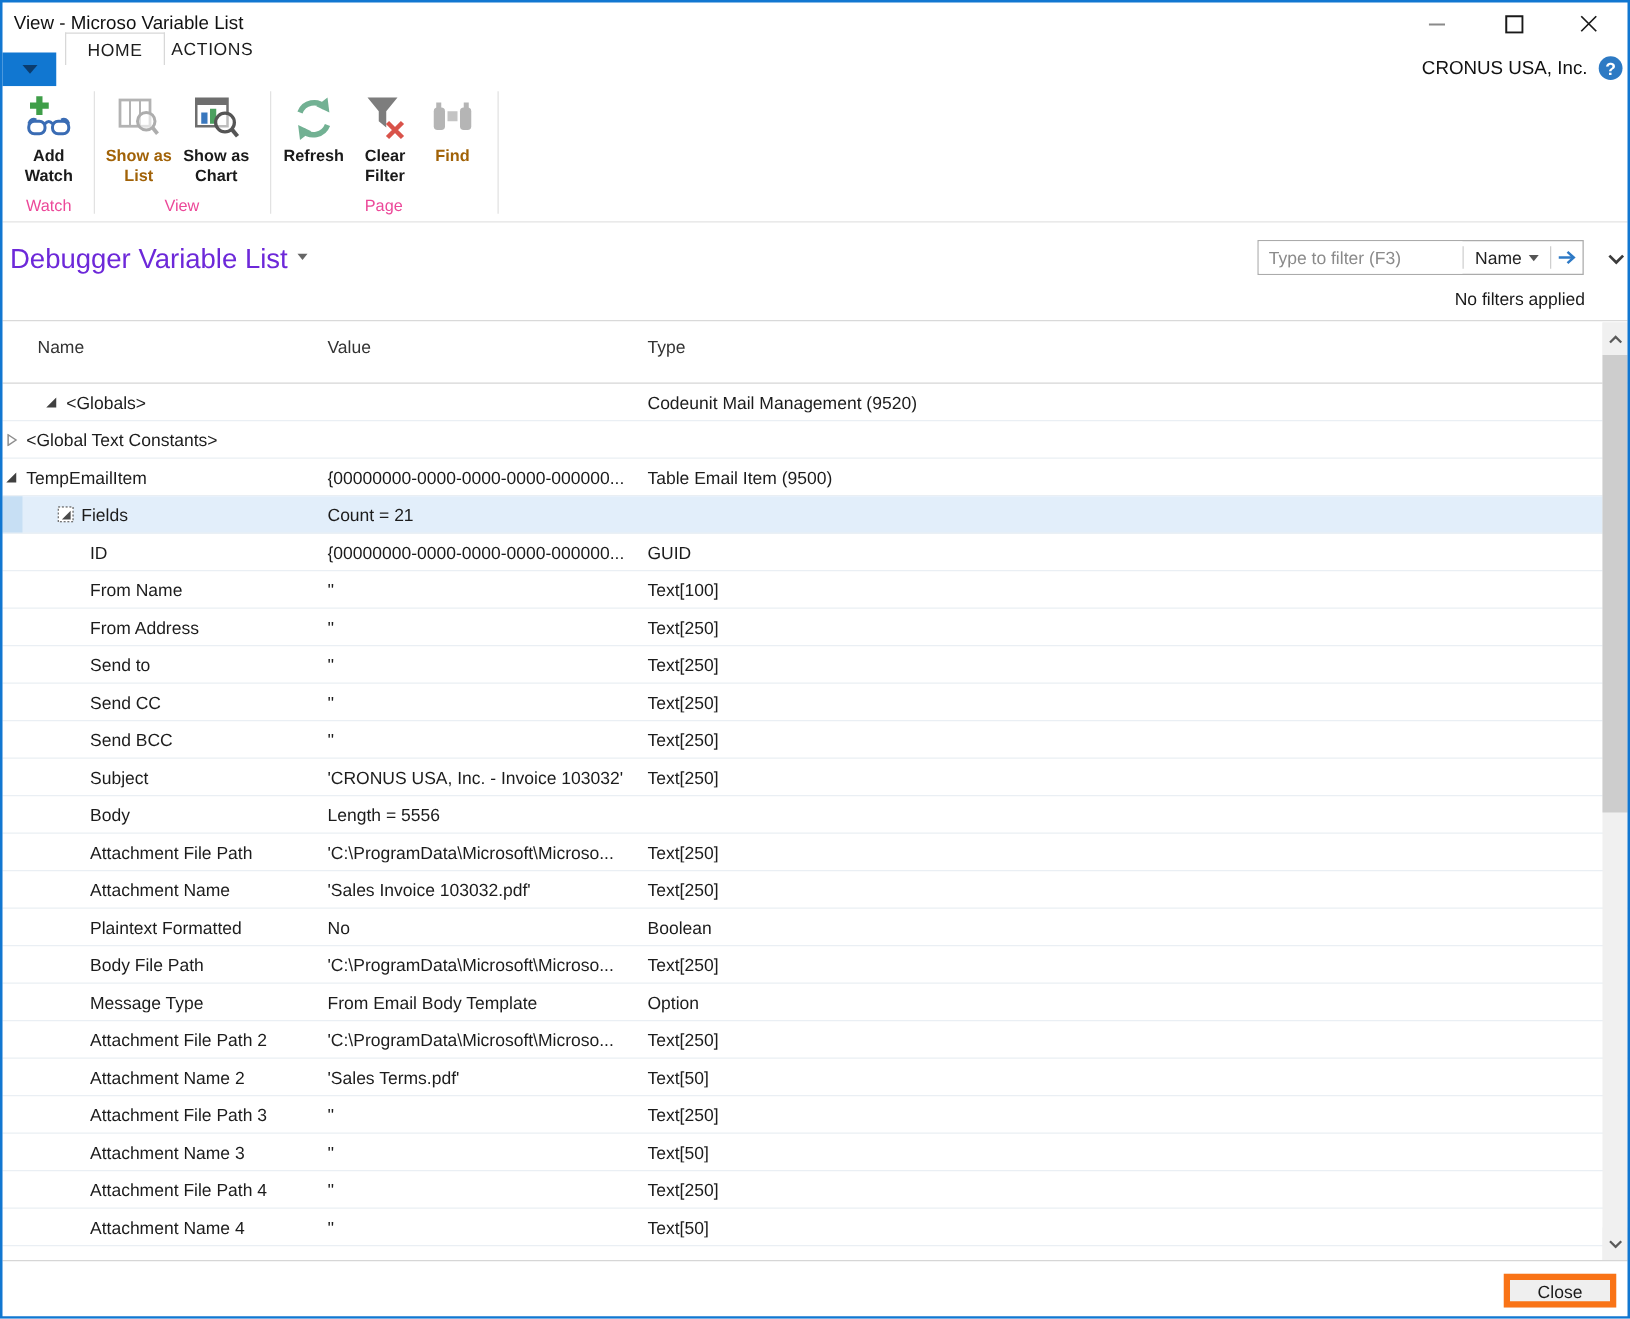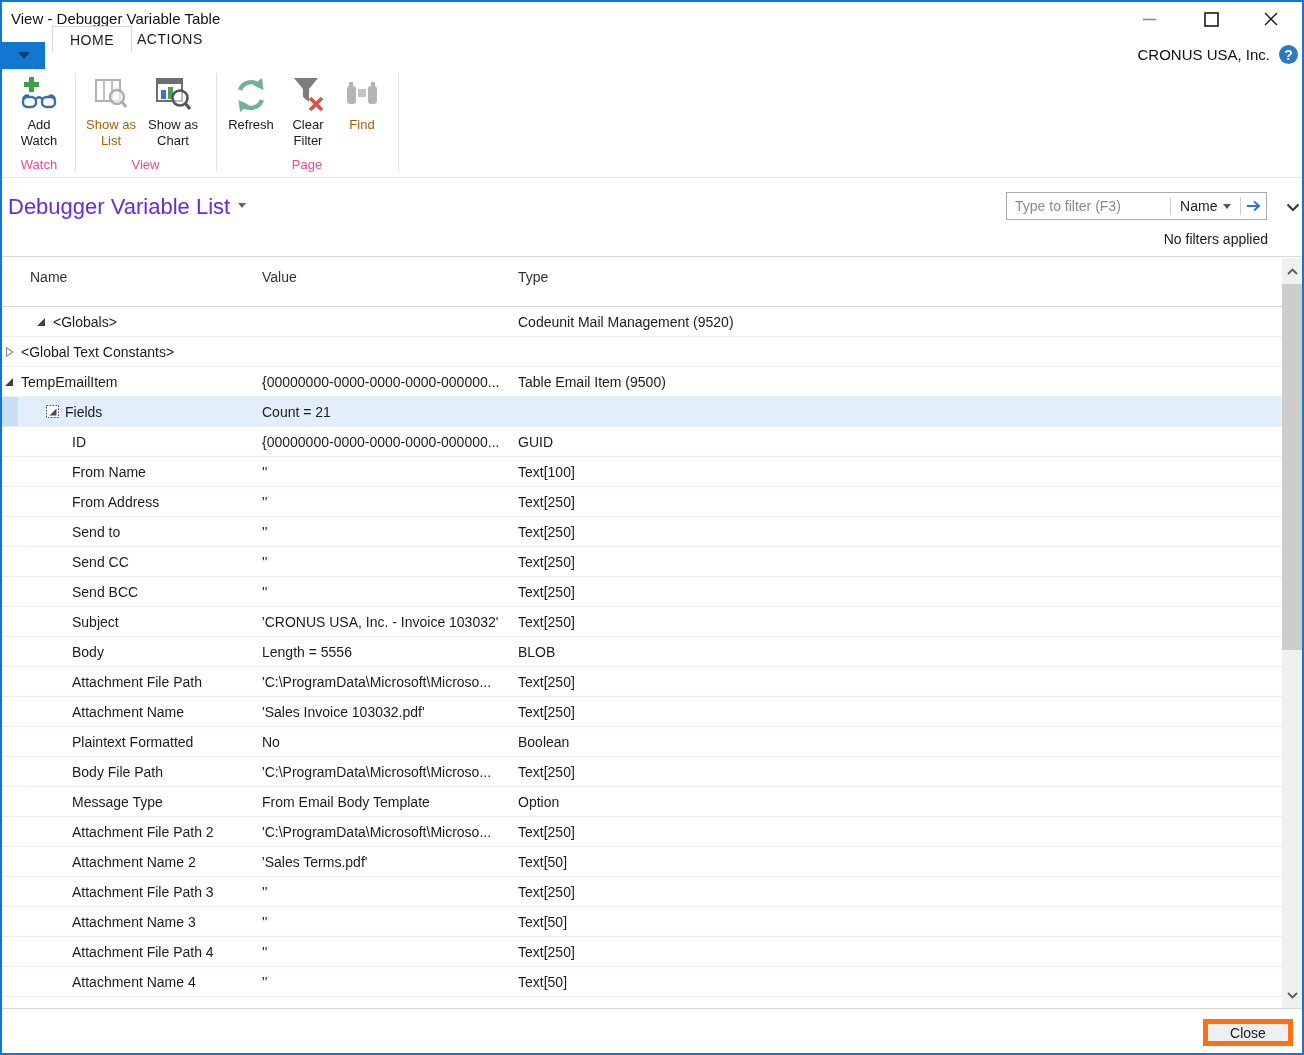--- a/index.html
+++ b/index.html
@@ -83,7 +83,7 @@
 <body>
 
 <div class="titlebar">
-  <span class="title">View - Debugger Variable Table</span>
+  <span class="title">View - Microso Variable List</span>
   <span class="win-btn" style="left:1131px;">
     <svg width="13" height="3" viewBox="0 0 13 3">
         <line x1="0" y1="1.5" x2="13" y2="1.5" stroke="#8a8a8a" stroke-width="1.6"></line>

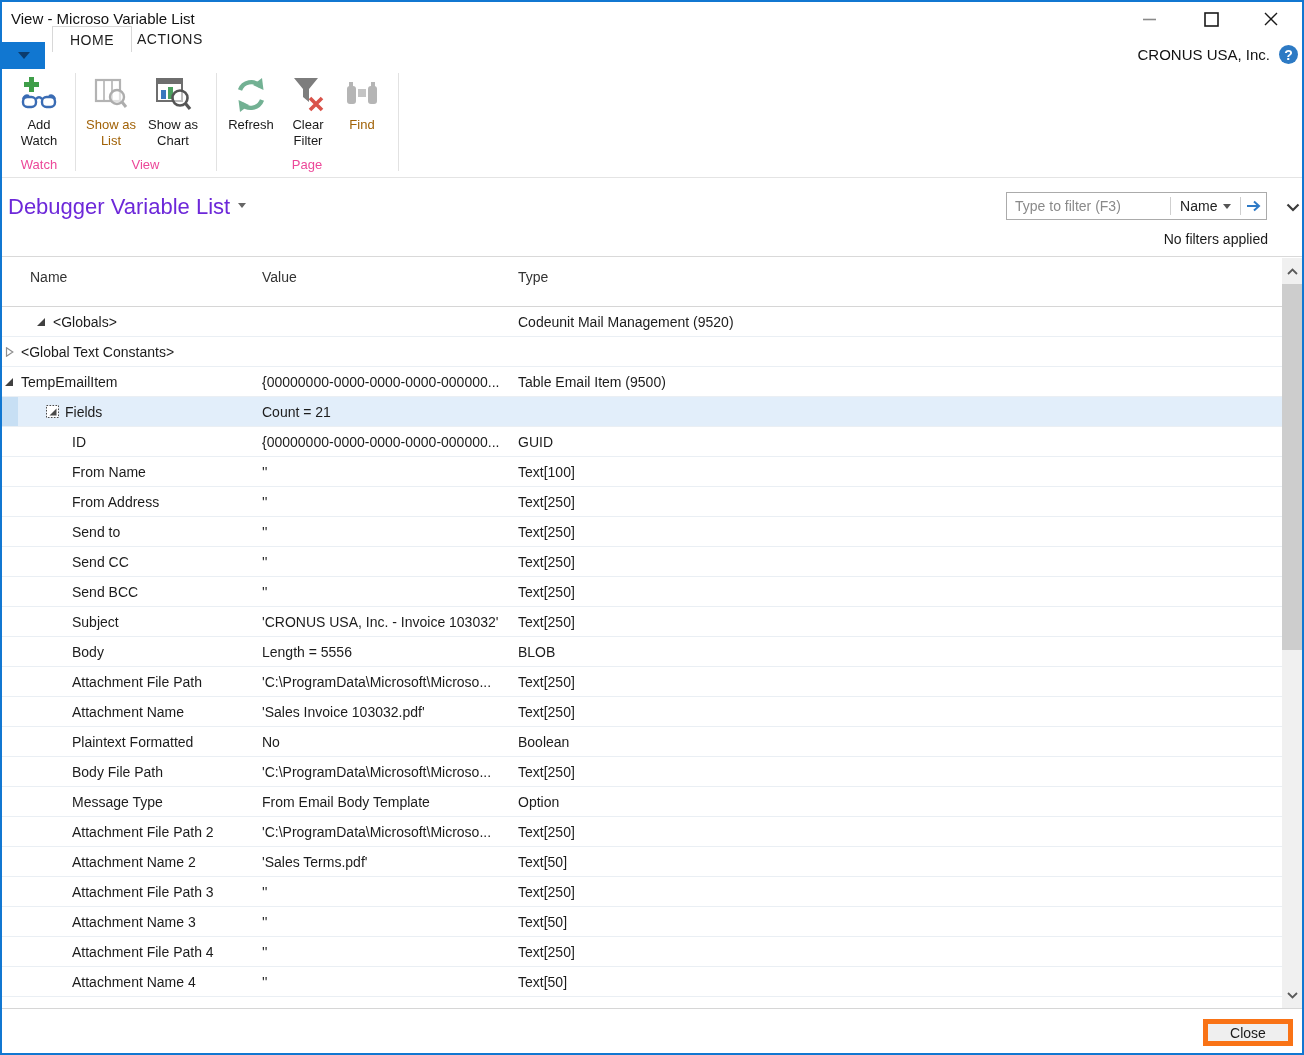--- a/index.html
+++ b/index.html
@@ -31,7 +31,7 @@
   .ribbon { position:absolute; left:2px; top:69px; width:1300px; height:109px; background:#fff; border-bottom:1px solid #e4e4e4; }
   .rb-btn { position:absolute; top:4px; text-align:center; cursor:default; }
   .rb-btn .ic { height:44px; display:flex; align-items:flex-start; justify-content:center; padding-top:3px; }
-  .rb-btn .lbl { font-size:13px; line-height:16px; color:#1a1a1a; }
+  .rb-btn .lbl { font-size:13px; line-height:16px; color:#1a1a1a;font-weight:bold; }
   .rb-btn.disabled .lbl { color:#a16207; }
   .rb-group-label { position:absolute; top:88px; text-align:center; font-size:13px; color:#ec4899; }
   .rb-sep { position:absolute; top:4px; width:1px; height:98px; background:#e2e2e2; }

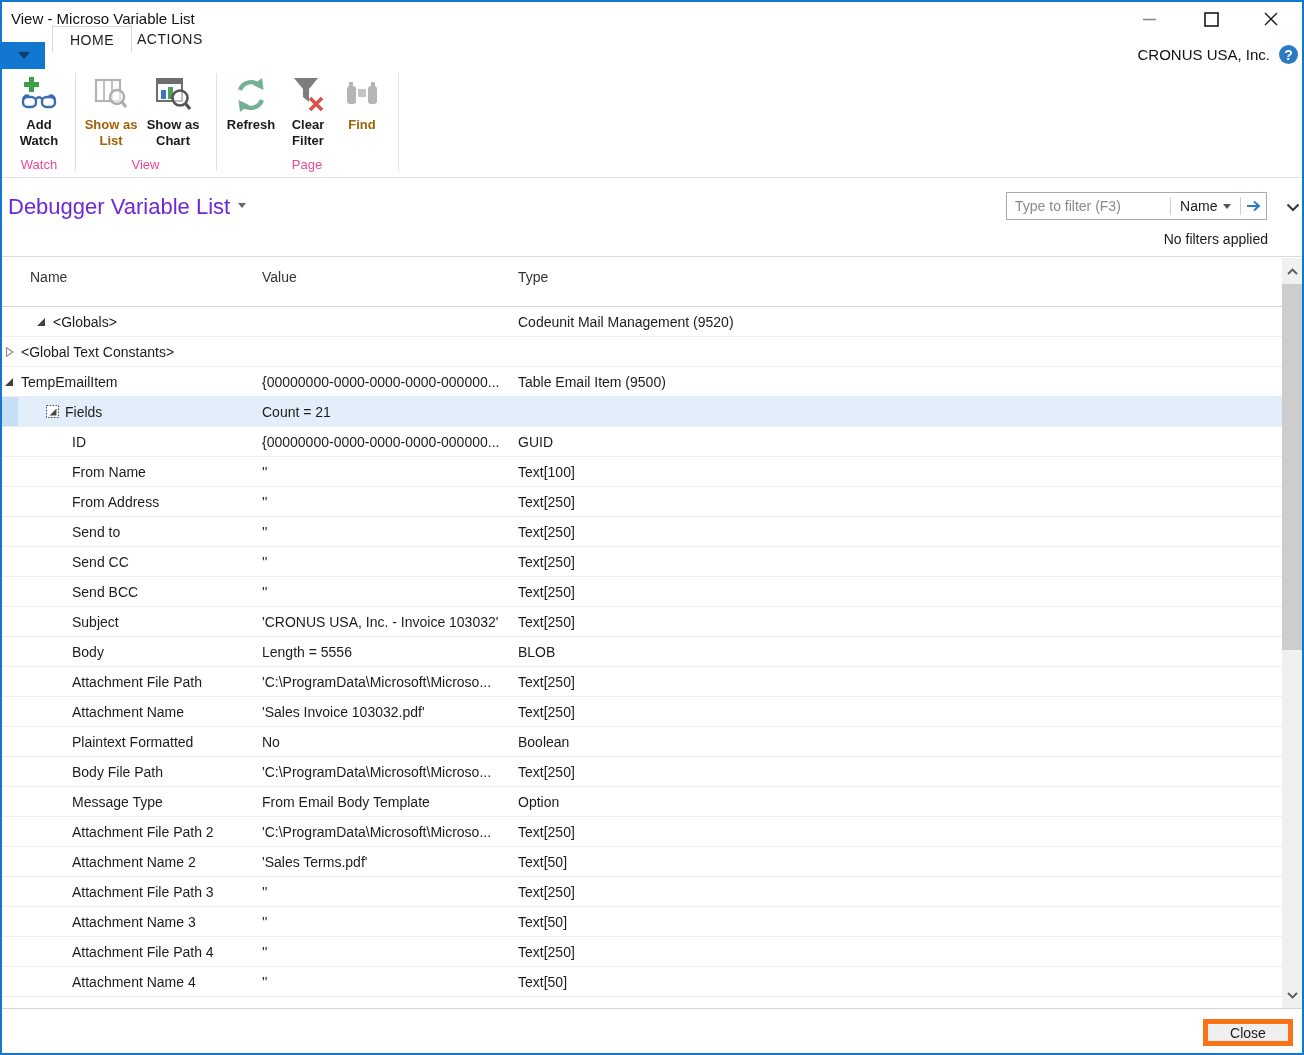--- a/index.html
+++ b/index.html
@@ -353,7 +353,6 @@
       <span>Body</span>
     </div>
     <div class="cell">Length = 5556</div>
-    <div class="cell">BLOB</div>
   </div>
       <div class="trow indent-3">
     <div class="cell name-cell">

